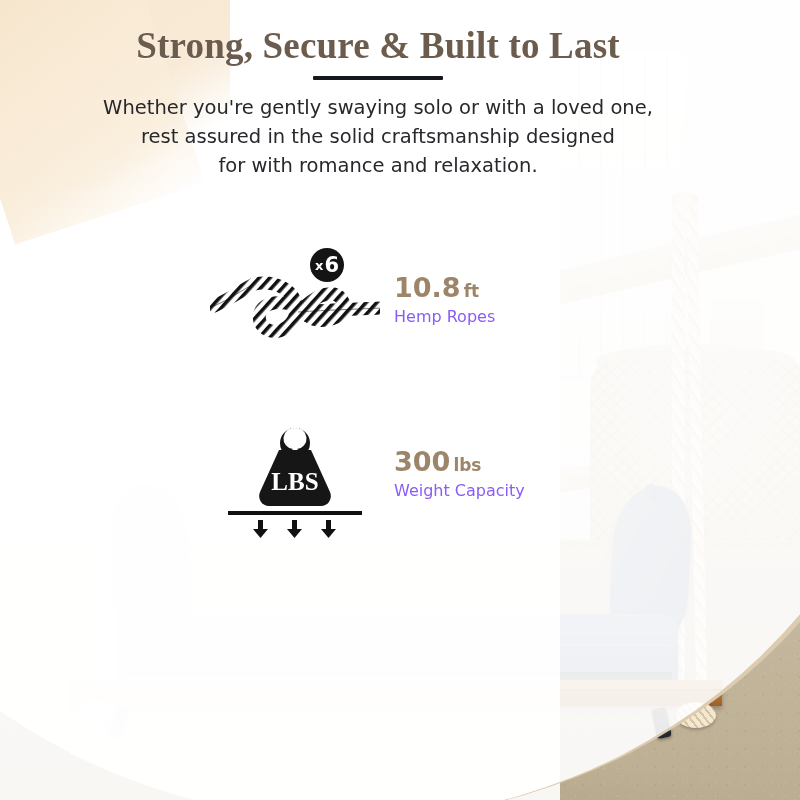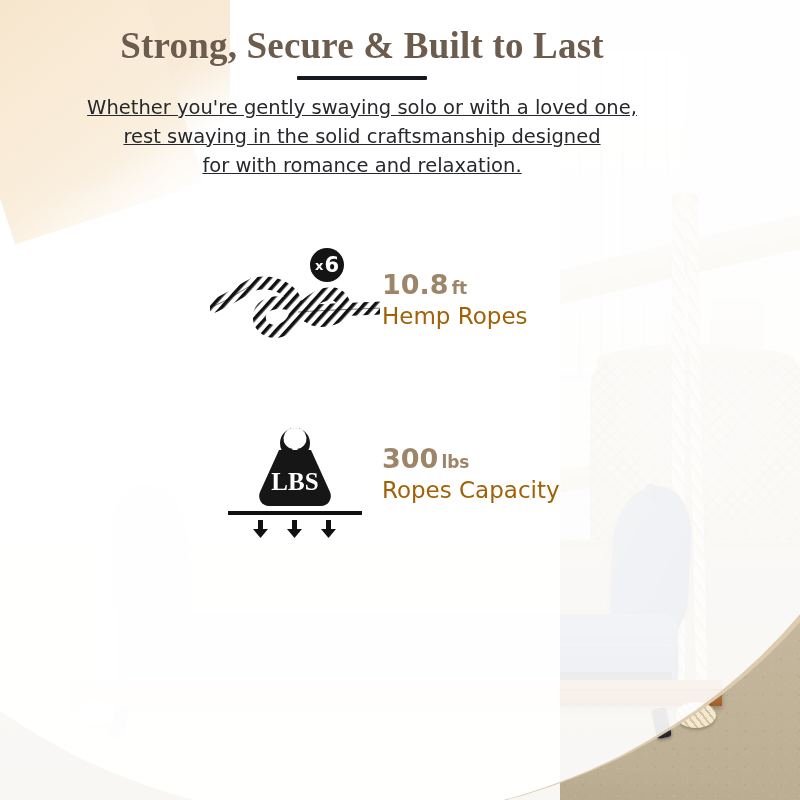--- a/index.html
+++ b/index.html
@@ -225,7 +225,7 @@
   }
 
   
-  .head{position:absolute;left:0;top:0;width:724px;text-align:center;}
+  .head{position:absolute;left:16px;top:0;width:724px;text-align:center;}
   .title{
     margin:0;padding-top:24px;
     font-family:"Liberation Serif", serif;

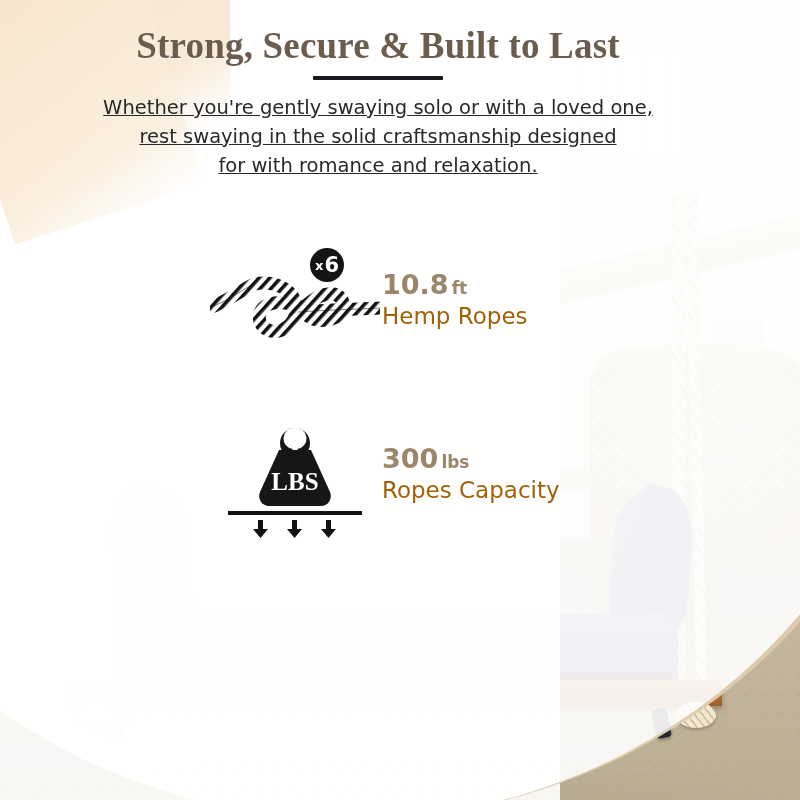--- a/index.html
+++ b/index.html
@@ -245,7 +245,7 @@
     font-family:"DejaVu Sans", sans-serif;
     font-weight:400;
   }
-  .sub div{white-space:nowrap;text-decoration:underline;}
+  .sub div{white-space:nowrap;}
 
   
   .spec{position:absolute;display:flex;align-items:center;}

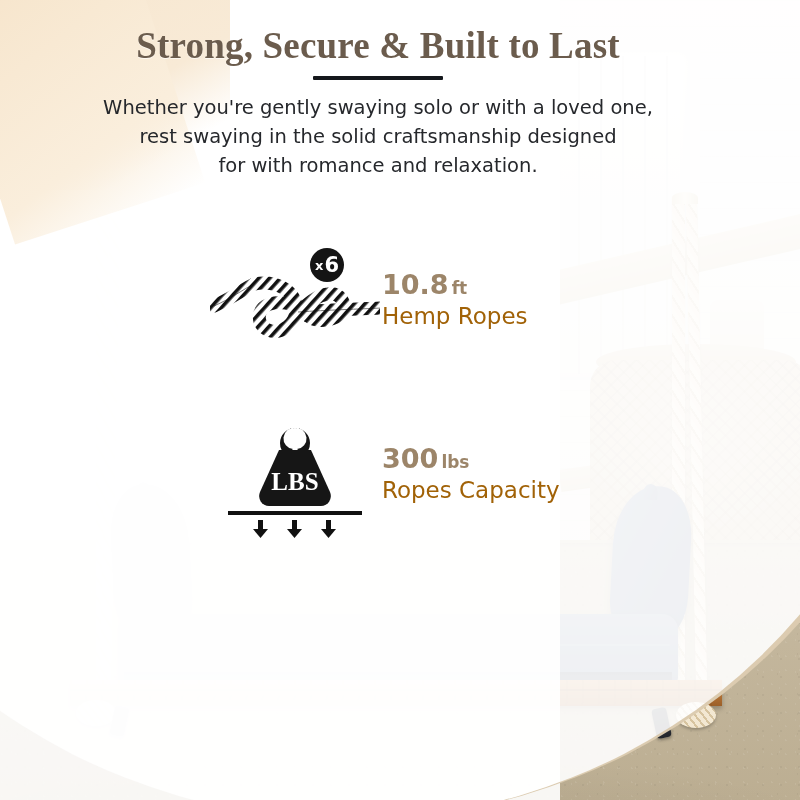--- a/index.html
+++ b/index.html
@@ -326,7 +326,7 @@
     <div class="rule"></div>
     <div class="sub">
       <div>Whether you're gently swaying solo or with a loved one,</div>
-      <div>rest swaying in the solid craftsmanship designed</div>
+      <div>rest assured in the solid craftsmanship designed</div>
       <div>for with romance and relaxation.</div>
     </div>
   </div>

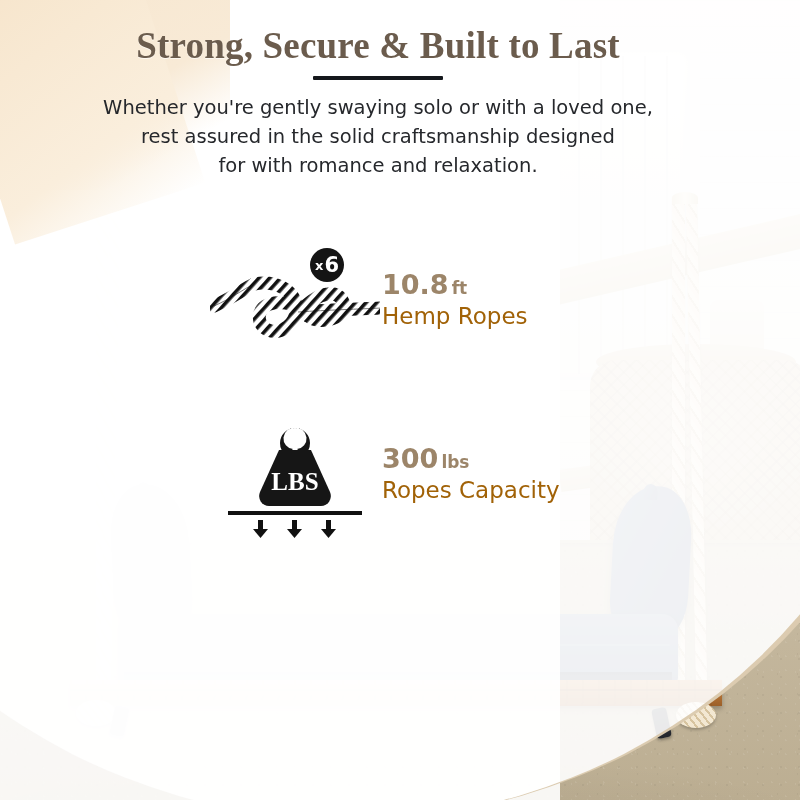--- a/index.html
+++ b/index.html
@@ -252,7 +252,7 @@
   .spec-rope{left:210px;top:246px;}
   .spec-lbs{left:210px;top:420px;}
   .spec-icon{position:relative;width:170px;height:108px;}
-  .spec-text{margin-left:2px;}
+  .spec-text{margin-left:14px;}
   .spec-value{
     font-family:"DejaVu Sans", sans-serif;
     font-size:27px;font-weight:bold;color:#9c8straight;

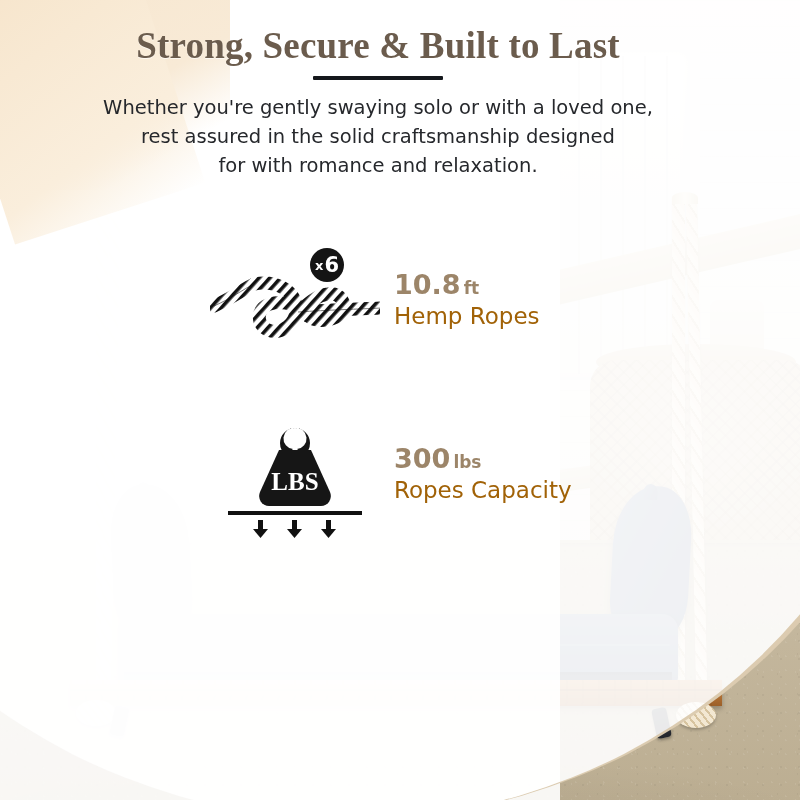--- a/index.html
+++ b/index.html
@@ -262,7 +262,7 @@
   .spec-value .unit{font-size:17px;font-weight:bold;margin-left:3px;}
   .spec-label{
     font-family:"DejaVu Sans", sans-serif;
-    font-size:23px;color:#a16207;margin-top:4px;white-space:nowrap;
+    font-size:16px;color:#8b5cf6;margin-top:4px;white-space:nowrap;
   }
 
   

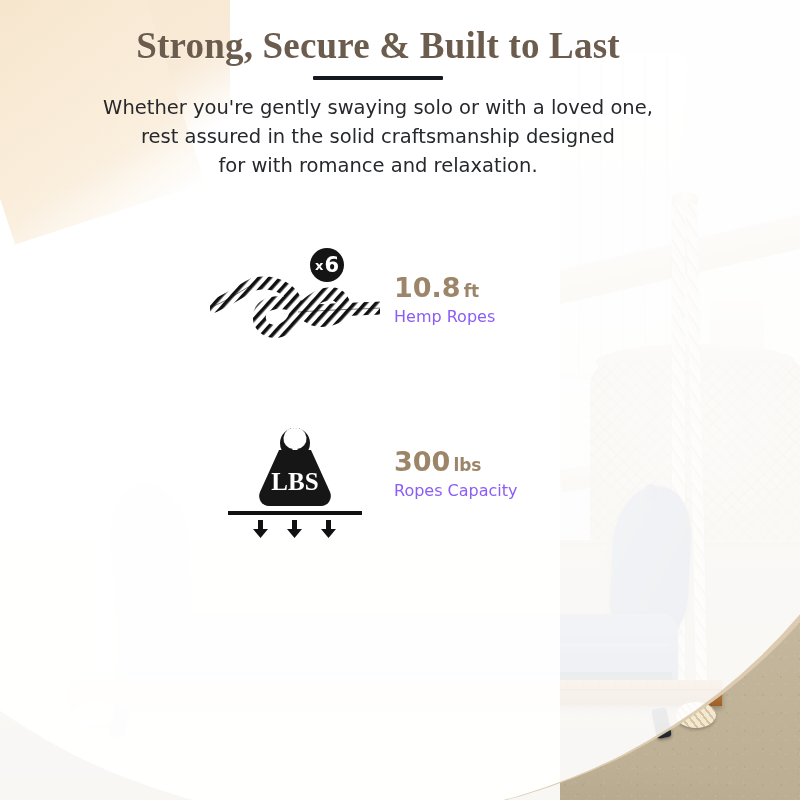--- a/index.html
+++ b/index.html
@@ -392,7 +392,7 @@
       <div class="spec-value">
         <span>300</span><span class="unit">lbs</span>
       </div>
-      <div class="spec-label">Ropes Capacity</div>
+      <div class="spec-label">Weight Capacity</div>
     </div>
   </div>
 

